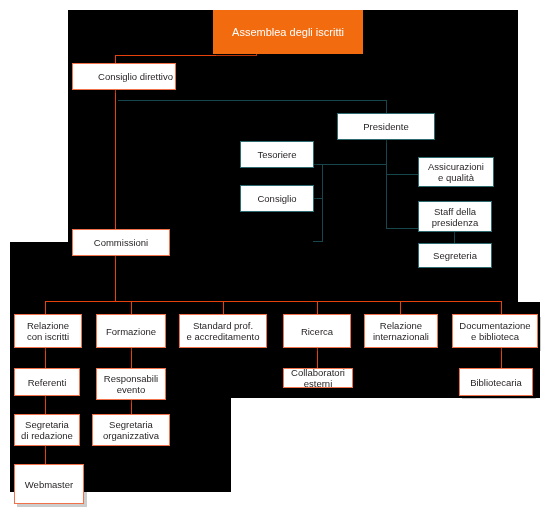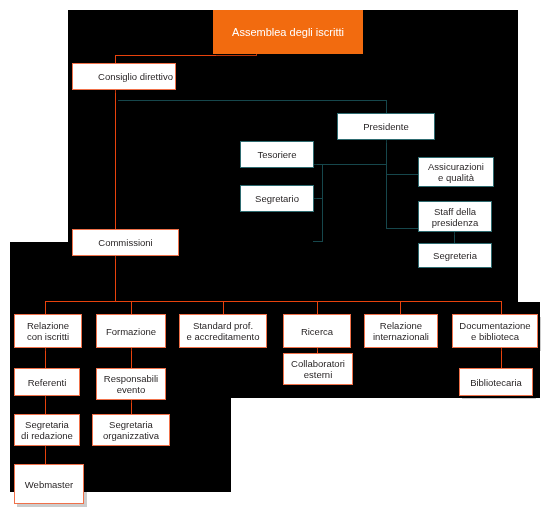--- a/index.html
+++ b/index.html
@@ -131,7 +131,7 @@
   </div>
 
   <div class="node teal" style="left:240px; top:185px; width:74px; height:27px;">
-    <span class="lbl">Segretario</span>
+    <span class="lbl">Consiglio</span>
   </div>
 
 

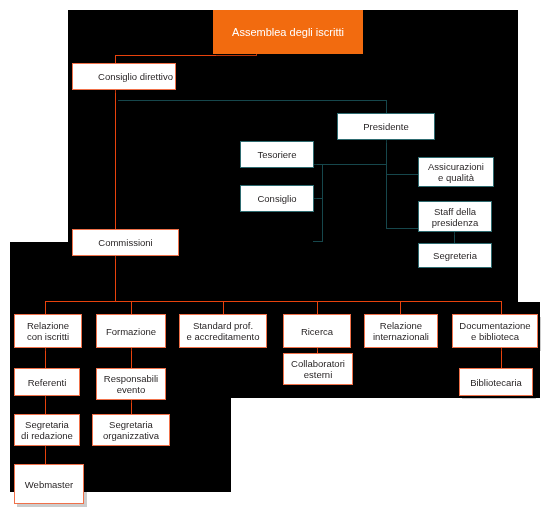--- a/index.html
+++ b/index.html
@@ -149,7 +149,7 @@
     <span class="lbl">Segreteria</span>
   </div>
 
-  <div class="node" style="left:72px; top:229px; width:107px; height:27px;">
+  <div class="node" style="left:72px; top:229px; width:98px; height:27px;">
     <span class="lbl">Commissioni</span>
   </div>
 

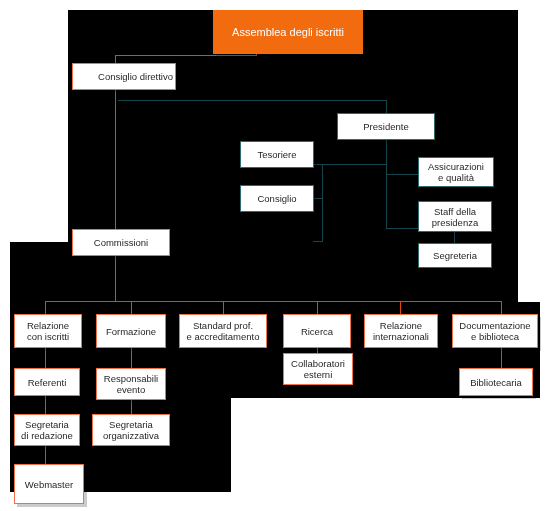--- a/index.html
+++ b/index.html
@@ -190,7 +190,7 @@
 evento</span>
   </div>
 
-  <div class="node" style="left:283px; top:353px; width:70px; height:32px;">
+  <div class="node" style="left:283px; top:368px; width:70px; height:20px;">
     <span class="lbl">Collaboratori
 esterni</span>
   </div>

